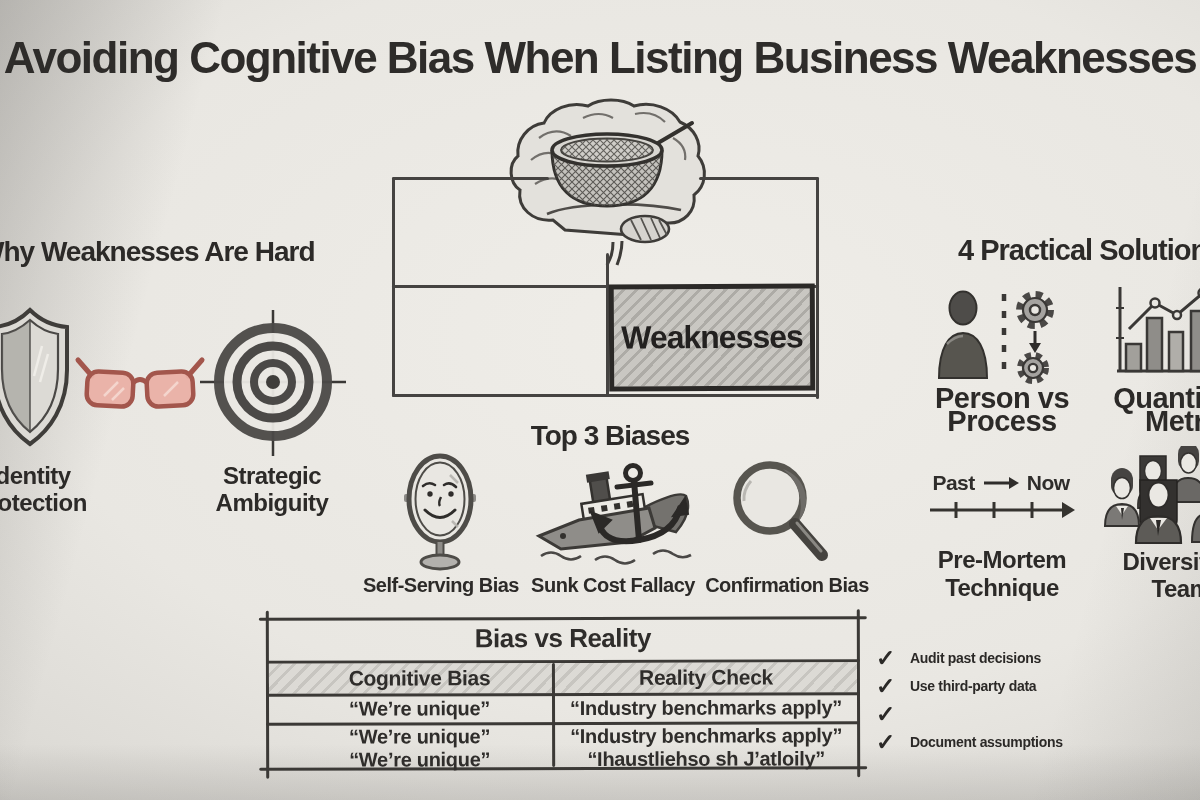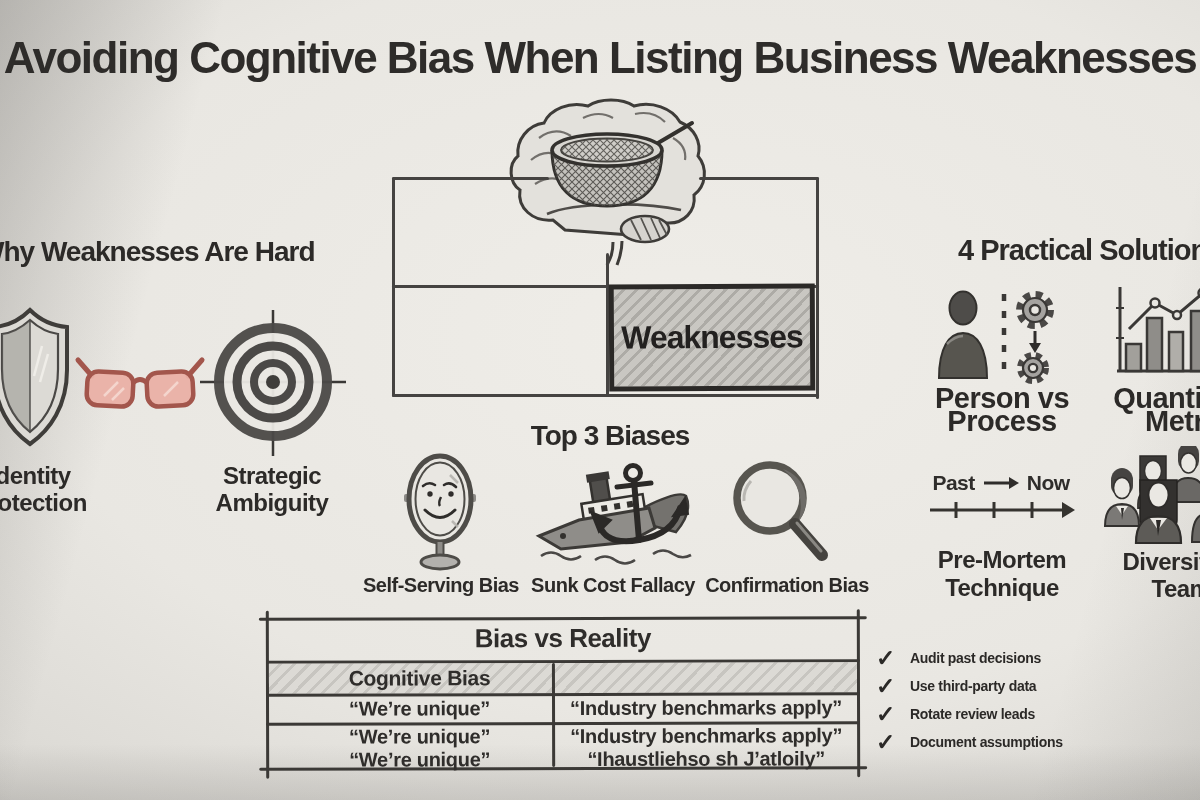--- a/index.html
+++ b/index.html
@@ -274,6 +274,7 @@
     <div class="tline" style="left:0; top:43px; width:594px; height:3px;"></div>
     <div class="thead-bg"></div>
     <div class="tcell l thead-txt">Cognitive Bias</div>
+    <div class="tcell r thead-txt">Reality Check</div>
     <div class="tline" style="left:0; top:76px; width:594px; height:2.5px;"></div>
     <div class="tcell l trow1">“We’re unique”</div>
     <div class="tcell r trow1">“Industry benchmarks apply”</div>

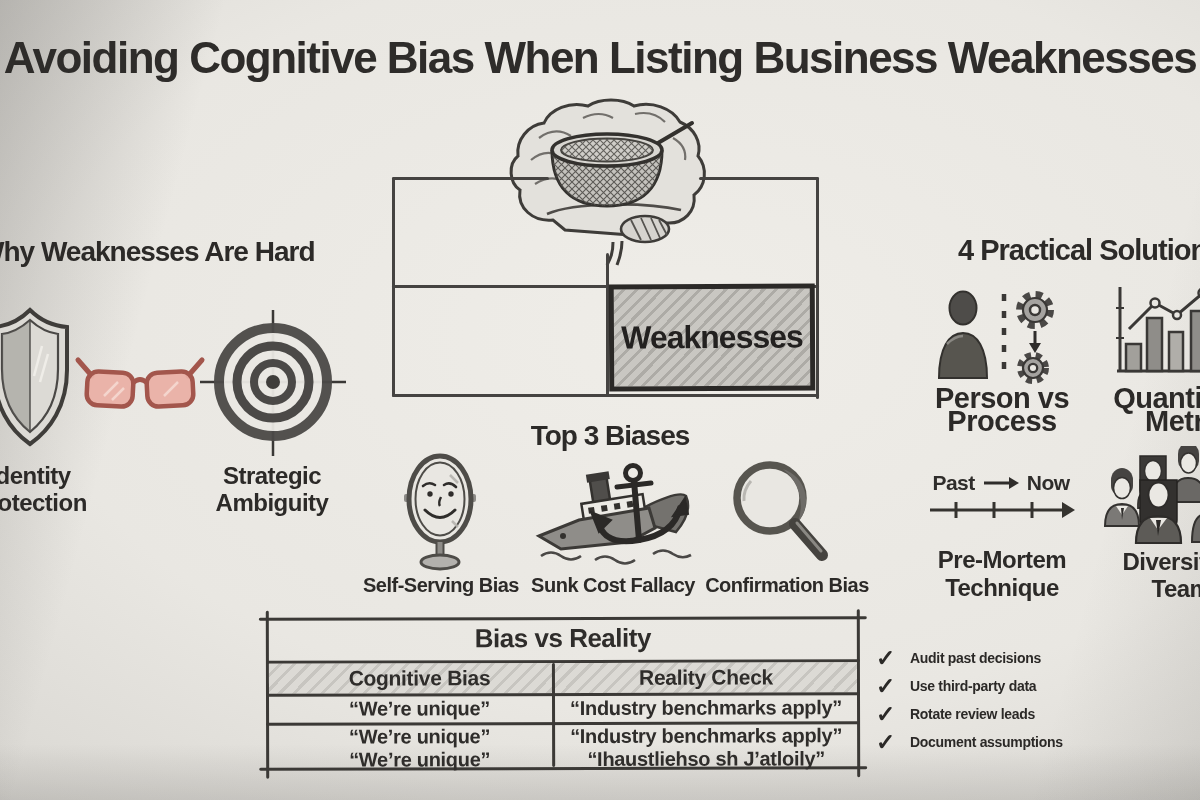--- a/index.html
+++ b/index.html
@@ -297,7 +297,6 @@
     </div>
     <div class="checkrow">
       <span class="checkmark">✓</span>
-      <span class="checktext">Rotate review leads</span>
     </div>
     <div class="checkrow">
       <span class="checkmark">✓</span>

